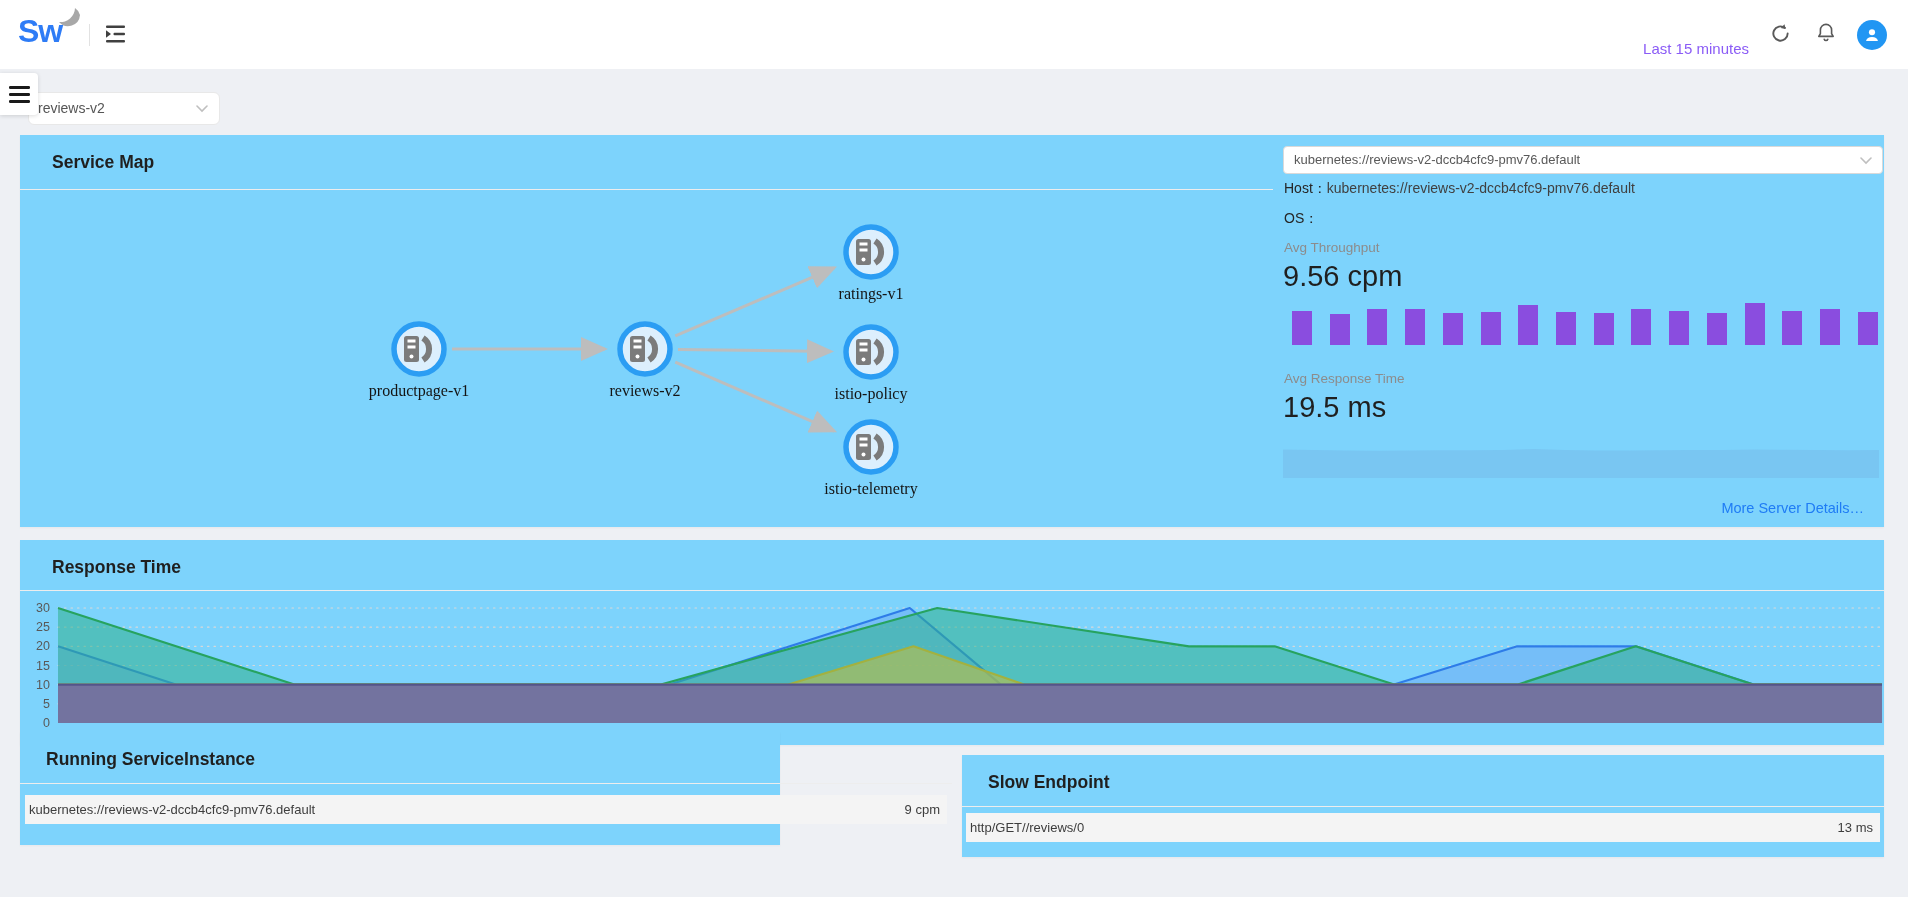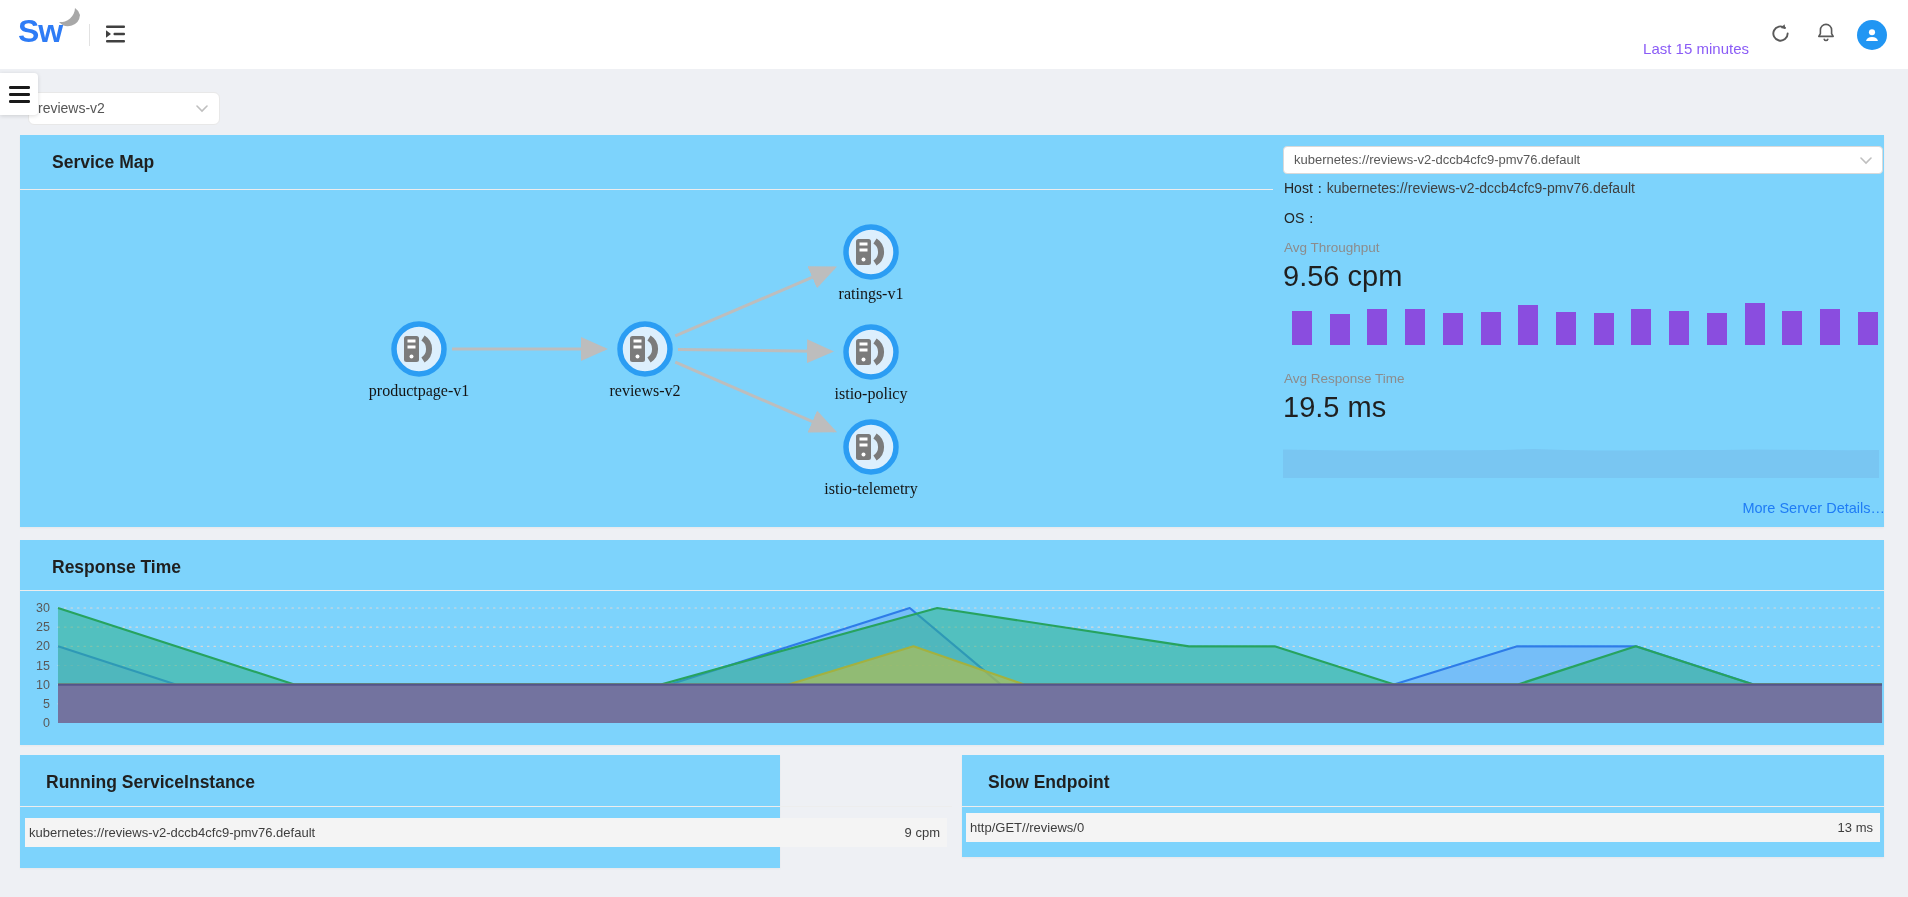--- a/index.html
+++ b/index.html
@@ -60,7 +60,7 @@
              display:flex; justify-content:space-between; align-items:flex-end; }
   .tbar { width:20px; }
   #rt-spark { position:absolute; left:1283px; top:447px; width:596px; height:31px; }
-  #more-link { position:absolute; right:23px; top:500px; font-size:14.5px; font-weight:500;
+  #more-link { position:absolute; right:44px; top:500px; font-size:14.5px; font-weight:500;
                color:#1f7cf5; cursor:pointer; }
   
   #rt-chart { position:absolute; left:8px; top:55px; }

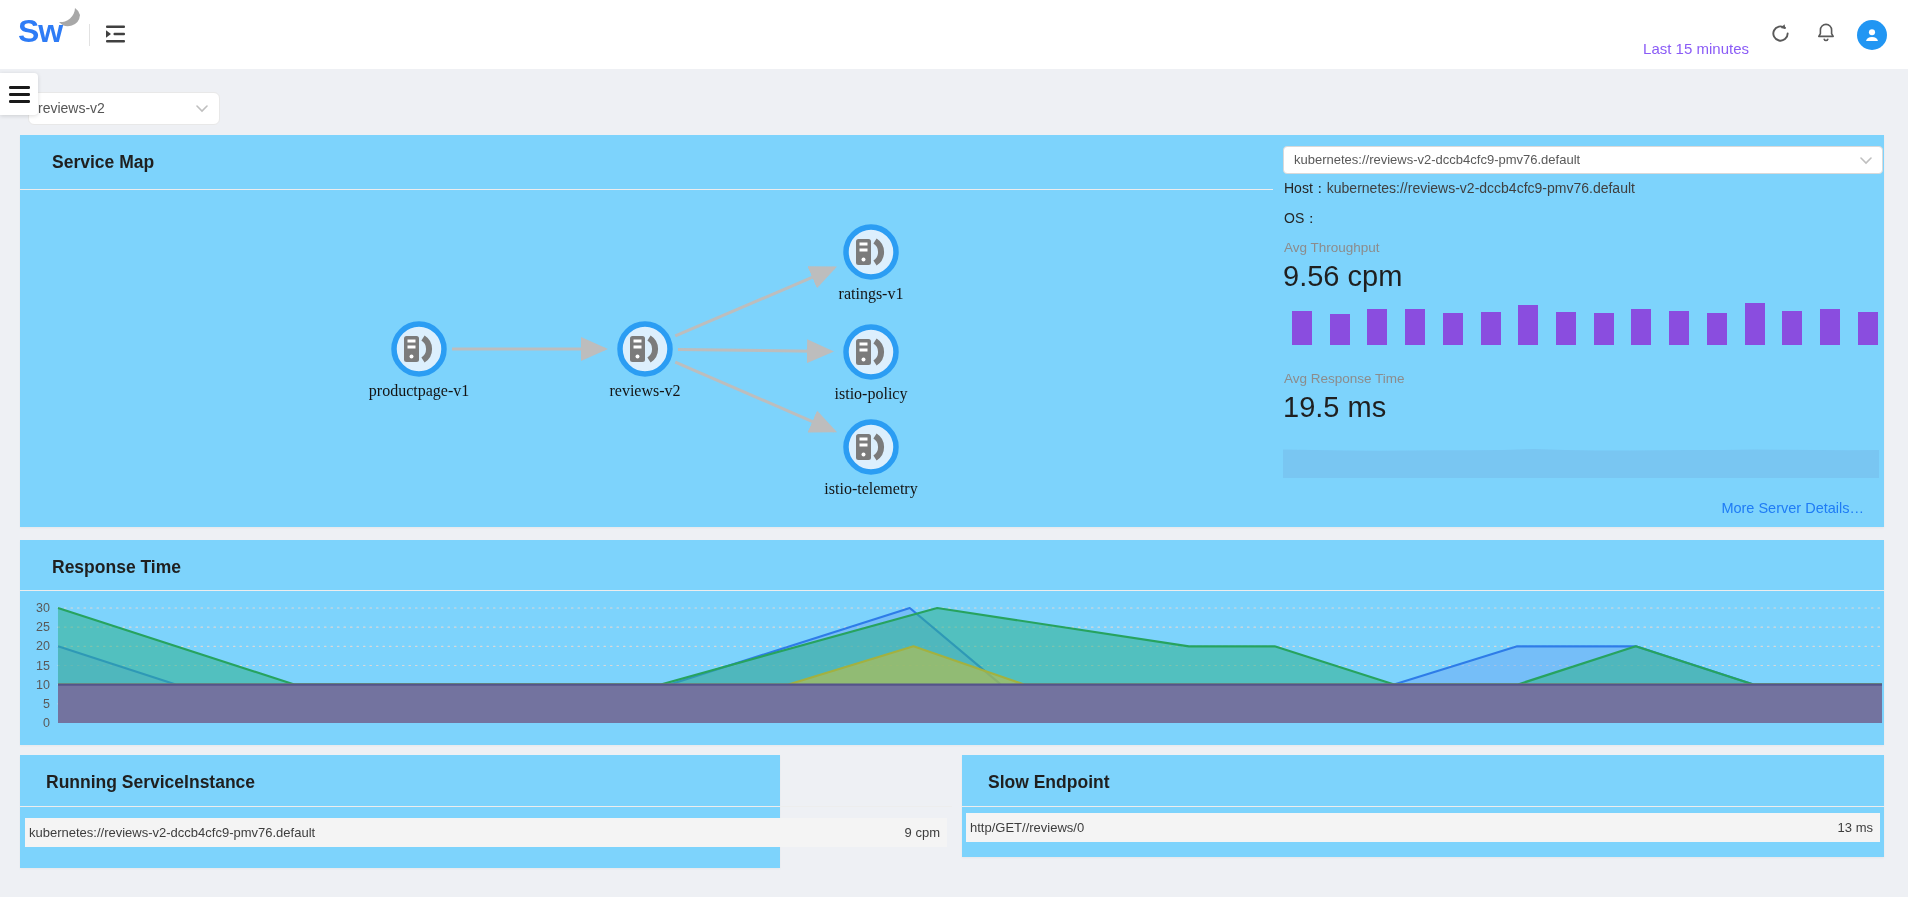--- a/index.html
+++ b/index.html
@@ -33,7 +33,7 @@
   .panel { position:absolute; background:#7dd3fc; box-shadow:0 1px 2px rgba(0,0,0,.04); }
   #svcmap-panel { left:20px; top:135px; width:1864px; height:392px; }
   #rt-panel    { left:20px; top:540px; width:1864px; height:205px; }
-  #run-panel   { left:20px; top:755px; width:760px;  height:113px; }
+  #run-panel   { left:20px; top:732px; width:760px;  height:113px; }
   #slow-panel  { left:962px; top:755px; width:922px; height:102px;text-decoration:underline; }
   .panel-title { position:absolute; left:32px; top:17px; font-size:17.5px; font-weight:600; color:#1f1f1f; }
   .panel-divider { position:absolute; left:0; height:1px; background:#ededed; }

